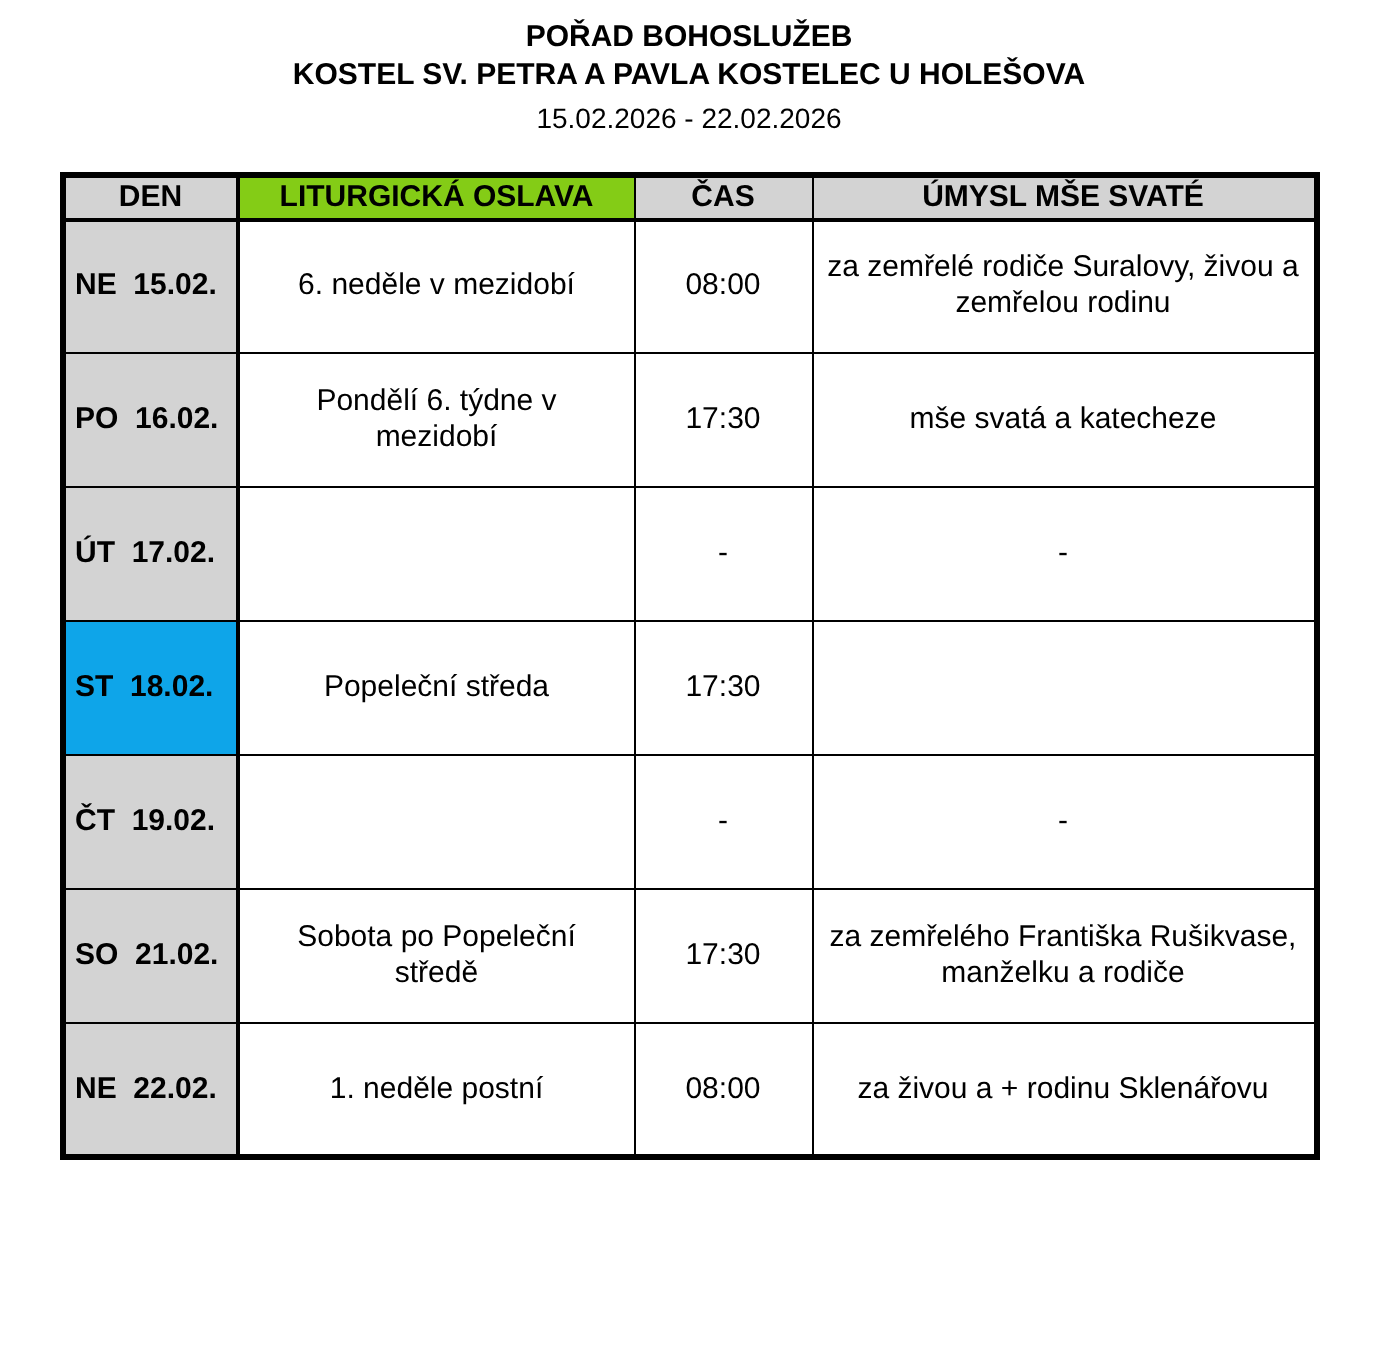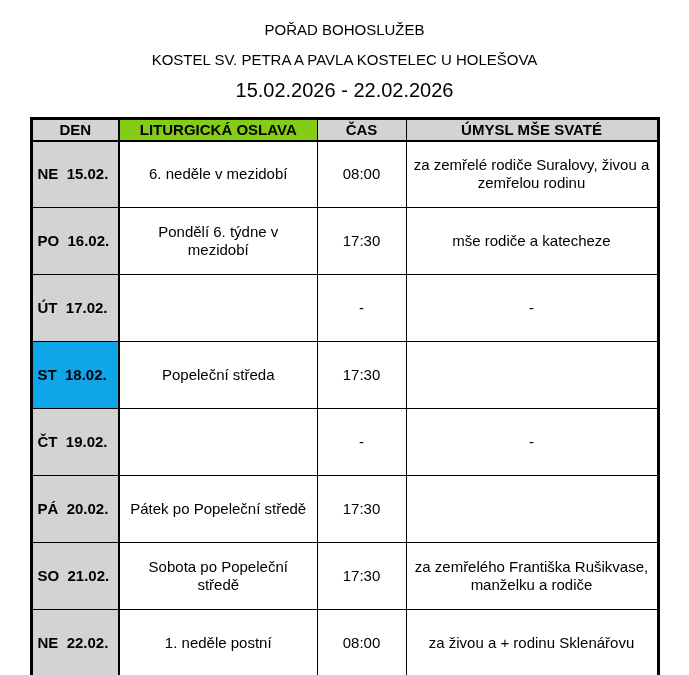--- a/index.html
+++ b/index.html
@@ -23,10 +23,10 @@
     padding-top: 9px;
   }
   .title-line {
-    font-weight: normal;
+    font-weight: bold;
     font-size: 15px;
     line-height: 19px;
-    margin: 11px;
+    margin: 0;
   }
   .date-line {
     font-weight: normal;

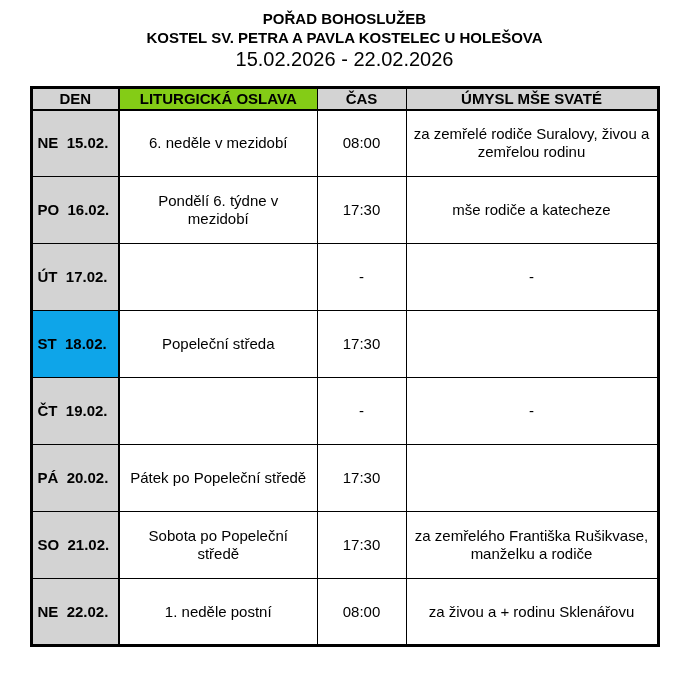--- a/index.html
+++ b/index.html
@@ -30,7 +30,7 @@
   }
   .date-line {
     font-weight: normal;
-    font-size: 20px;
+    font-size: 14px;
     line-height: 20px;
     margin: 2px 0 0 0;
   }

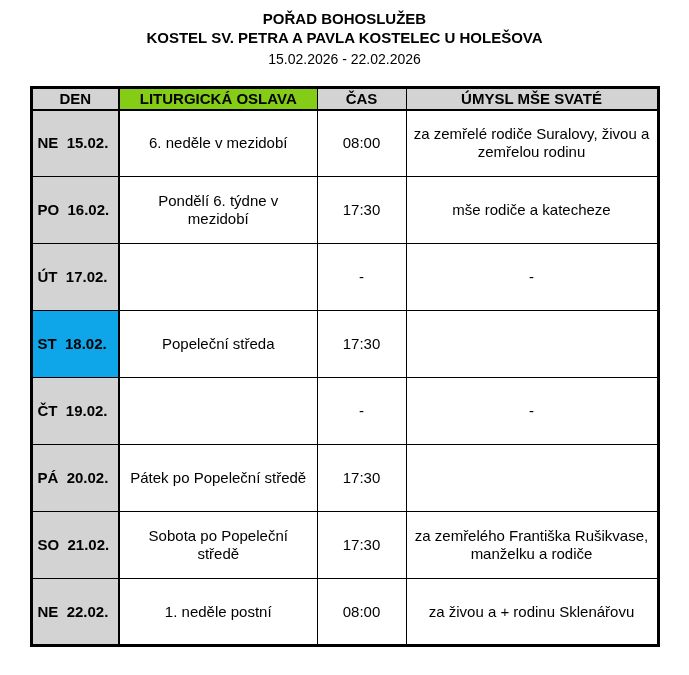--- a/index.html
+++ b/index.html
@@ -119,7 +119,7 @@
           <td class="day-cell" style="background: rgb(211, 211, 211);">PO&nbsp;&nbsp;16.02.</td>
           <td class="cele-cell">Pondělí 6. týdne v mezidobí</td>
           <td>17:30</td>
-          <td>mše rodiče a katecheze</td>
+          <td>mše svatá a katecheze</td>
         </tr>
         <tr>
           <td class="day-cell" style="background: rgb(211, 211, 211);">ÚT&nbsp;&nbsp;17.02.</td>

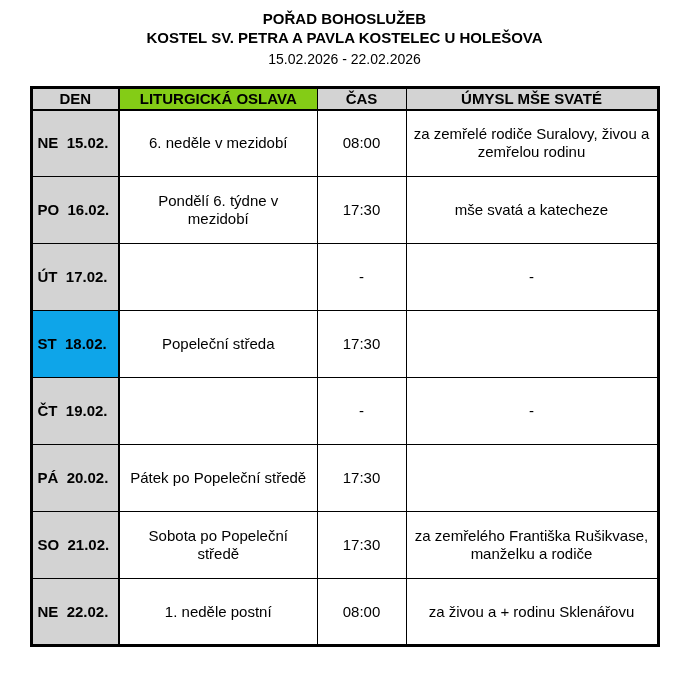--- a/index.html
+++ b/index.html
@@ -140,12 +140,6 @@
           <td>-</td>
         </tr>
         <tr>
-          <td class="day-cell" style="background: rgb(211, 211, 211);">PÁ&nbsp;&nbsp;20.02.</td>
-          <td class="cele-cell">Pátek po Popeleční středě</td>
-          <td>17:30</td>
-          <td></td>
-        </tr>
-        <tr>
           <td class="day-cell" style="background: rgb(211, 211, 211);">SO&nbsp;&nbsp;21.02.</td>
           <td class="cele-cell">Sobota po Popeleční středě</td>
           <td>17:30</td>

